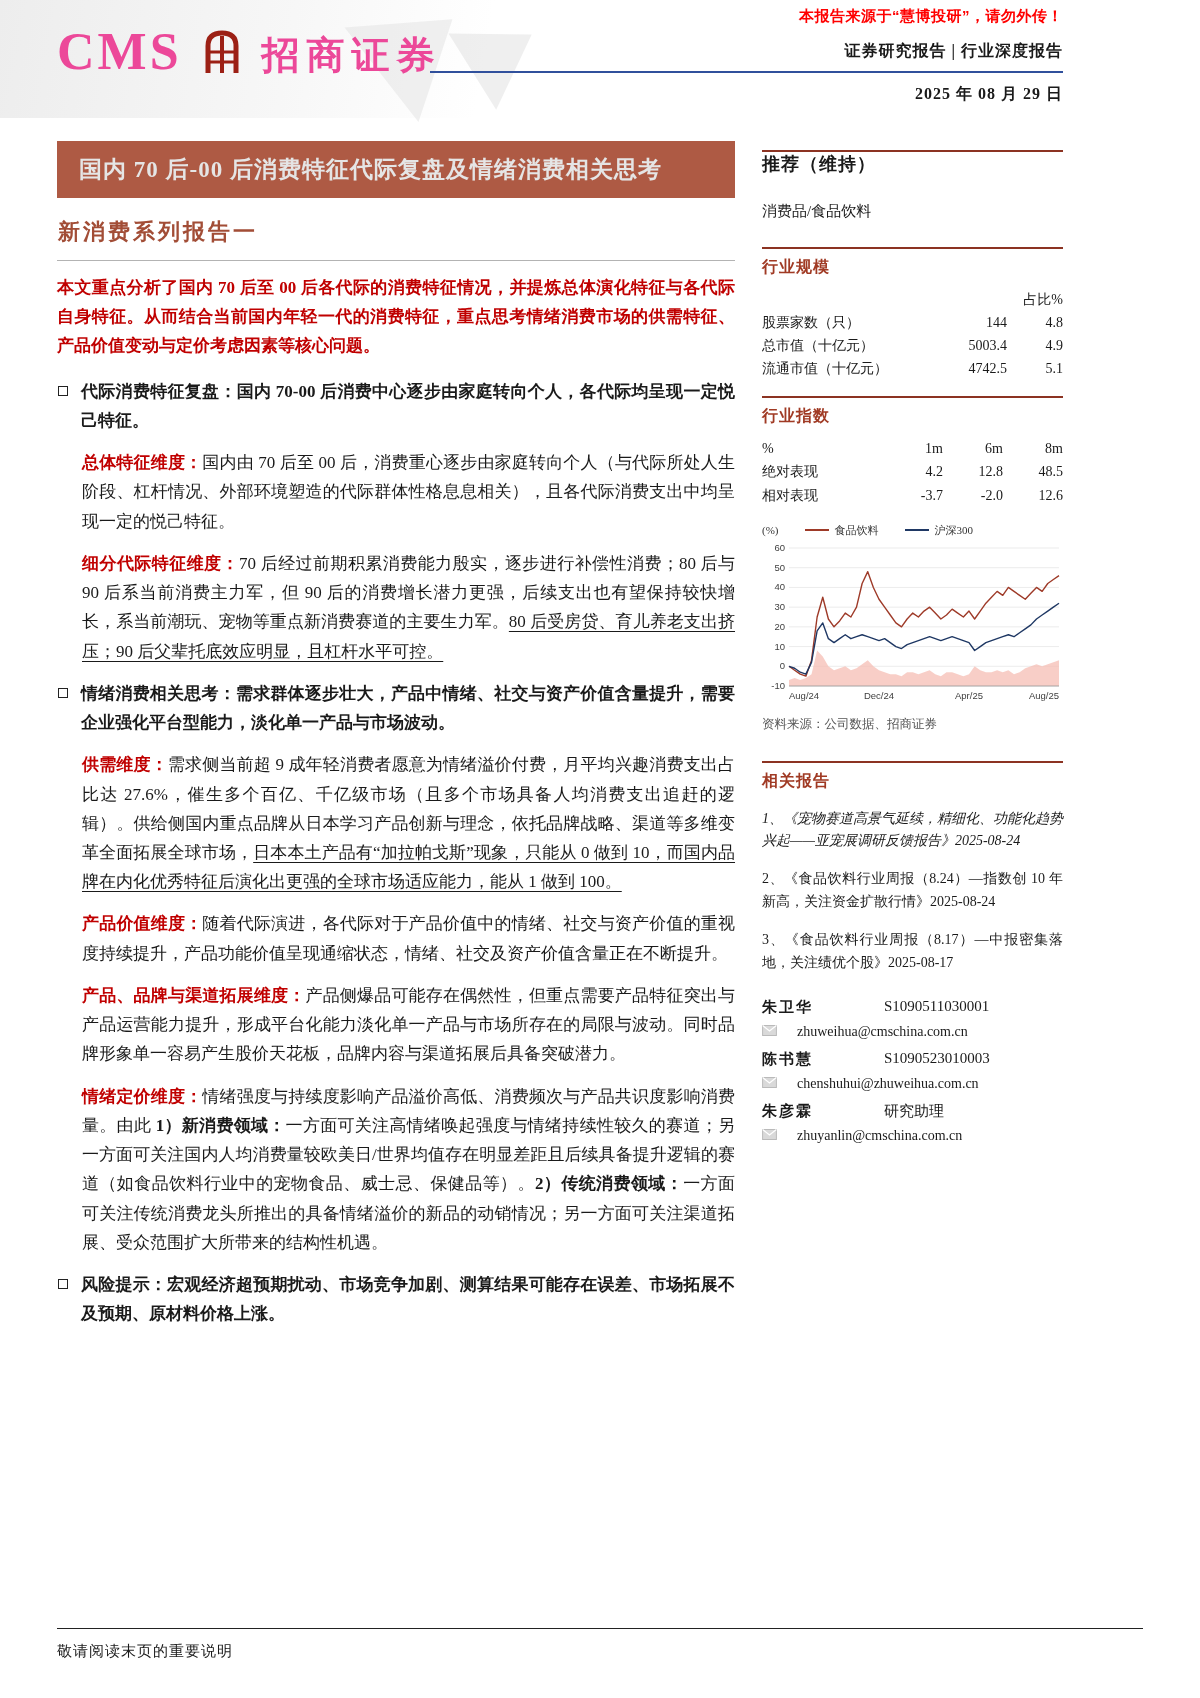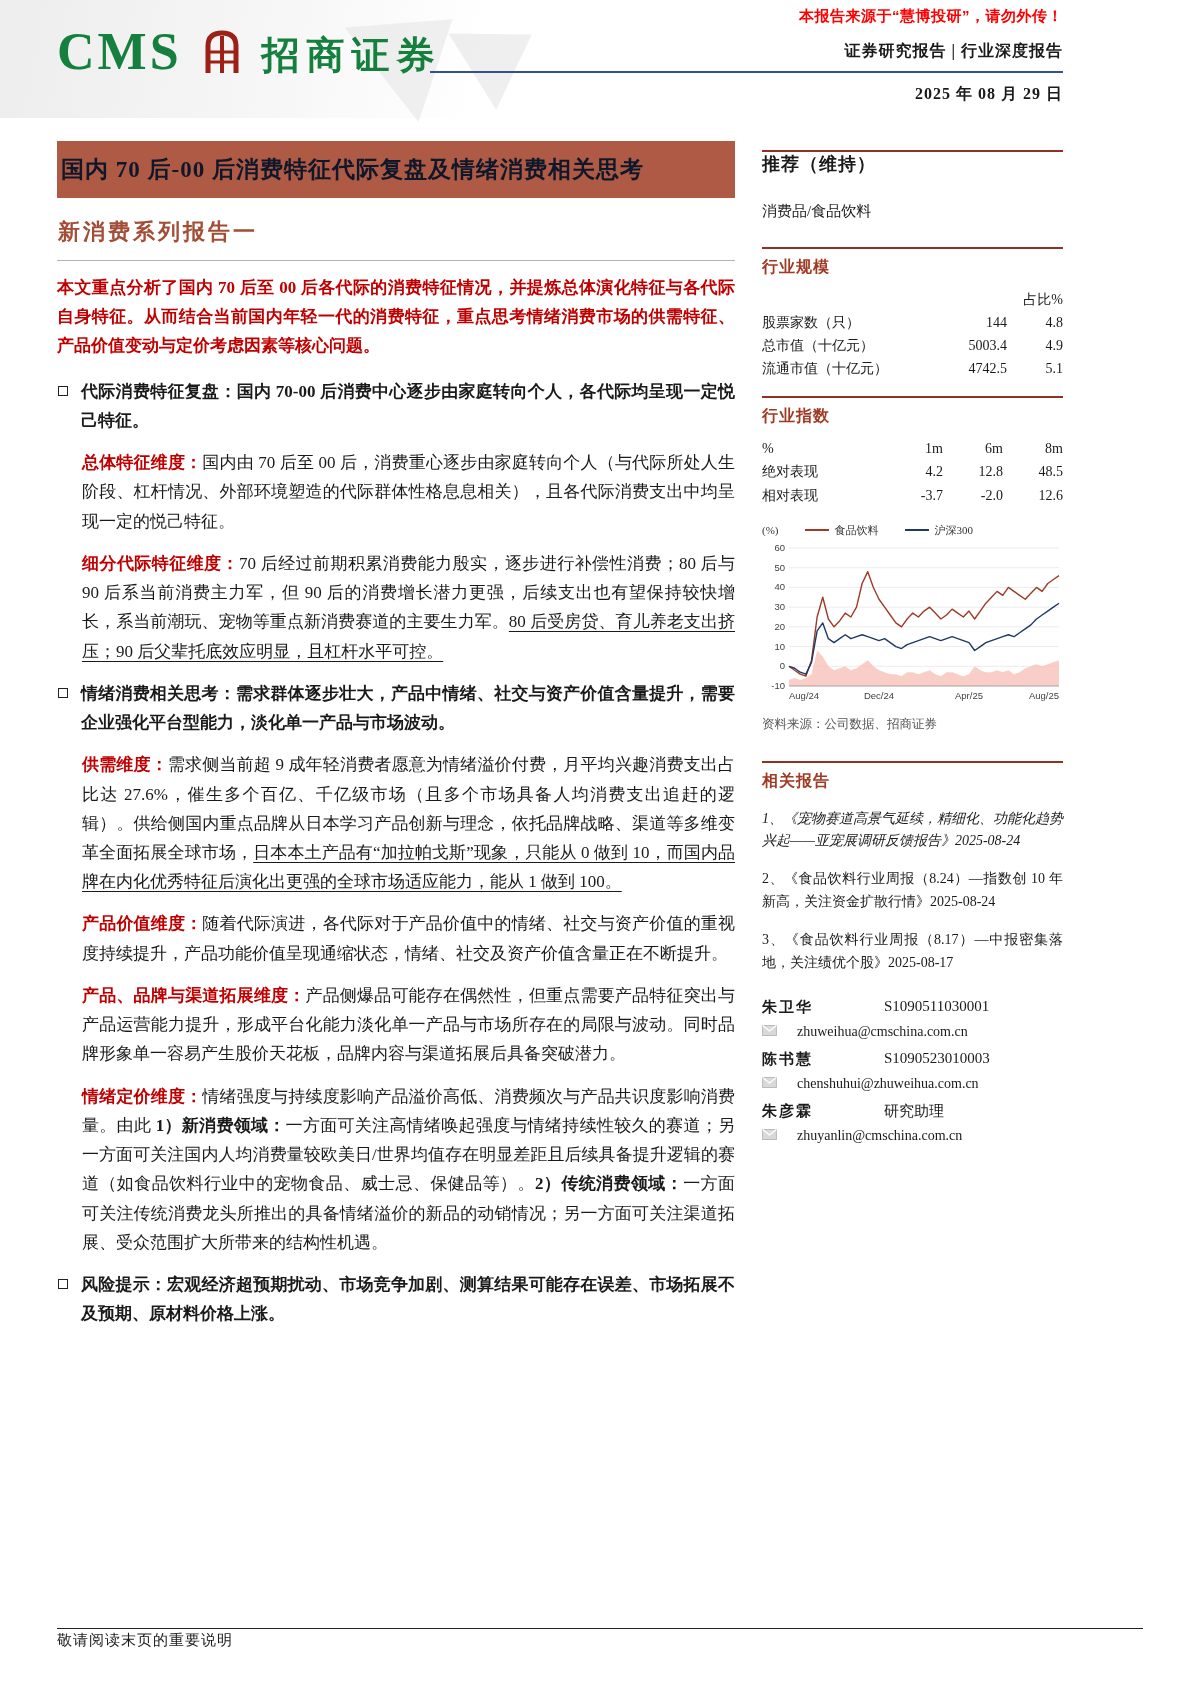--- a/index.html
+++ b/index.html
@@ -18,7 +18,7 @@
              border-left:45px solid transparent;border-right:45px solid transparent;
              border-bottom:70px solid #dcdcdc;transform:rotate(58deg);}
   .logo{position:absolute;left:0;top:26px;display:flex;align-items:center;gap:20px;
-        color:#15803d;z-index:2;}
+        color:#ec4899;z-index:2;}
   .logo-cms{font-size:52px;font-weight:bold;letter-spacing:3px;line-height:1;}
   .logo-icon{display:inline-block;margin-top:2px;}
   .logo-cn{font-size:38px;font-weight:bold;letter-spacing:7px;line-height:1;margin-top:6px;}

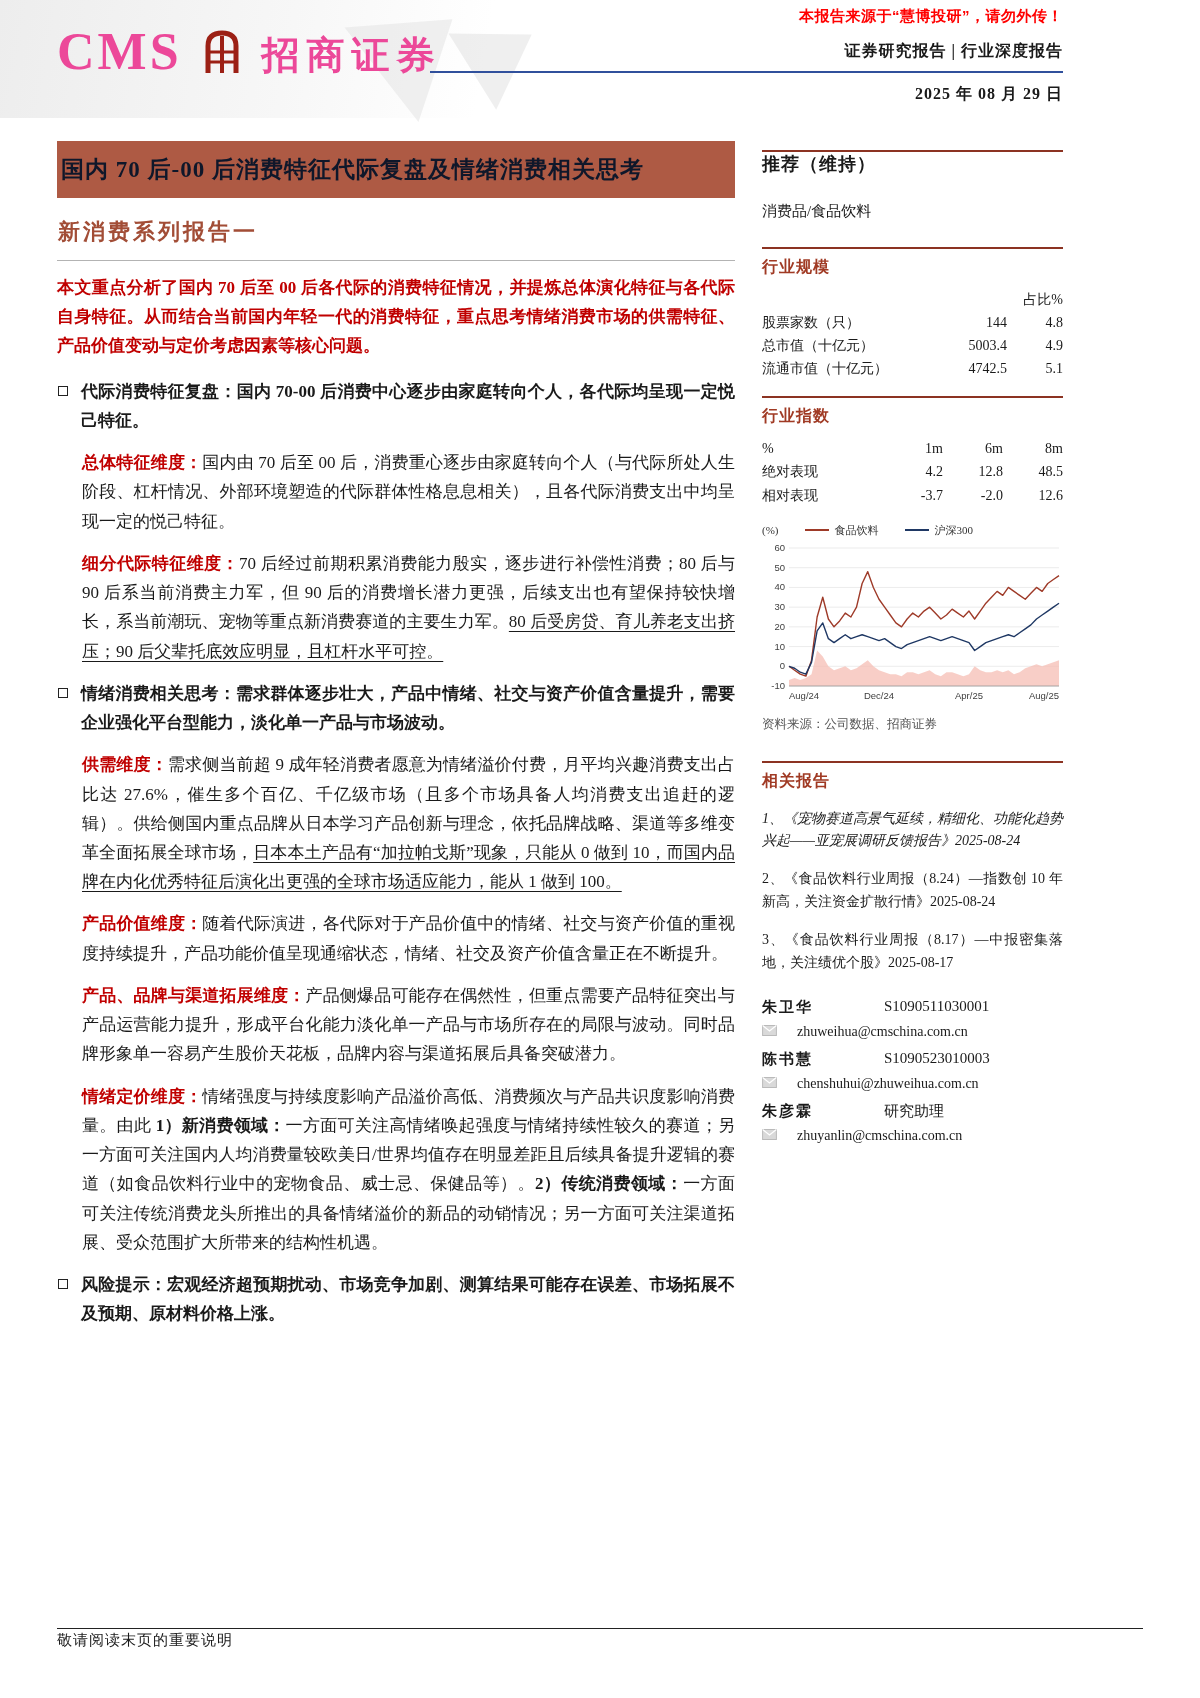--- a/index.html
+++ b/index.html
@@ -31,8 +31,8 @@
 
   
   .title-bar{position:absolute;top:141px;left:57px;width:678px;height:57px;
-             background:#AE5A44;color:#0f172a;display:flex;align-items:center;
-             padding-left:4px;font-size:23px;font-weight:bold;letter-spacing:1px;}
+             background:#AE5A44;color:#e5e5e5;display:flex;align-items:center;
+             padding-left:22px;font-size:23px;font-weight:bold;letter-spacing:1px;}
   .series-title{position:absolute;top:217px;left:58px;color:#A24D36;font-size:22px;
                 font-weight:bold;letter-spacing:3px;}
 

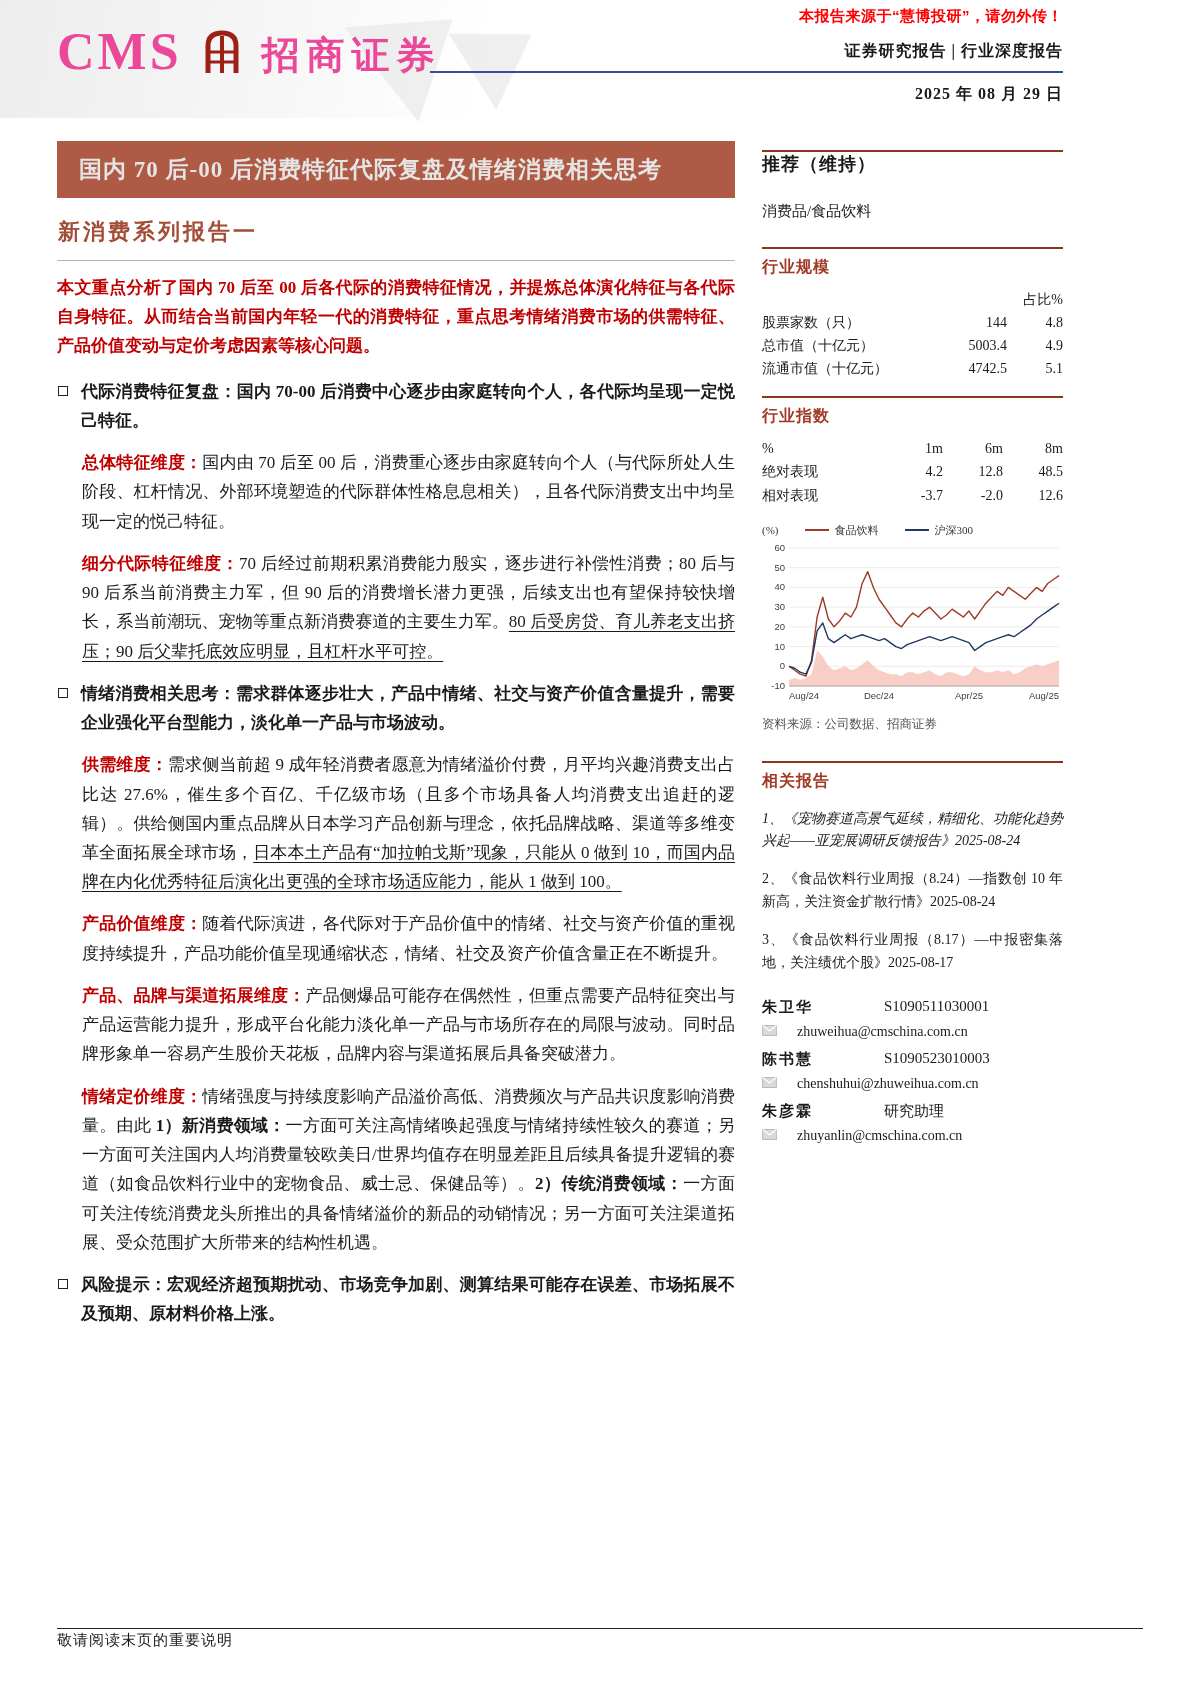--- a/index.html
+++ b/index.html
@@ -78,7 +78,7 @@
 
   
   .footer{position:absolute;left:57px;right:57px;top:1628px;border-top:1.5px solid #222;
-          padding-top:2px;font-size:15px;letter-spacing:1px;}
+          padding-top:13px;font-size:15px;letter-spacing:1px;}
 </style>
 </head>
 <body>

